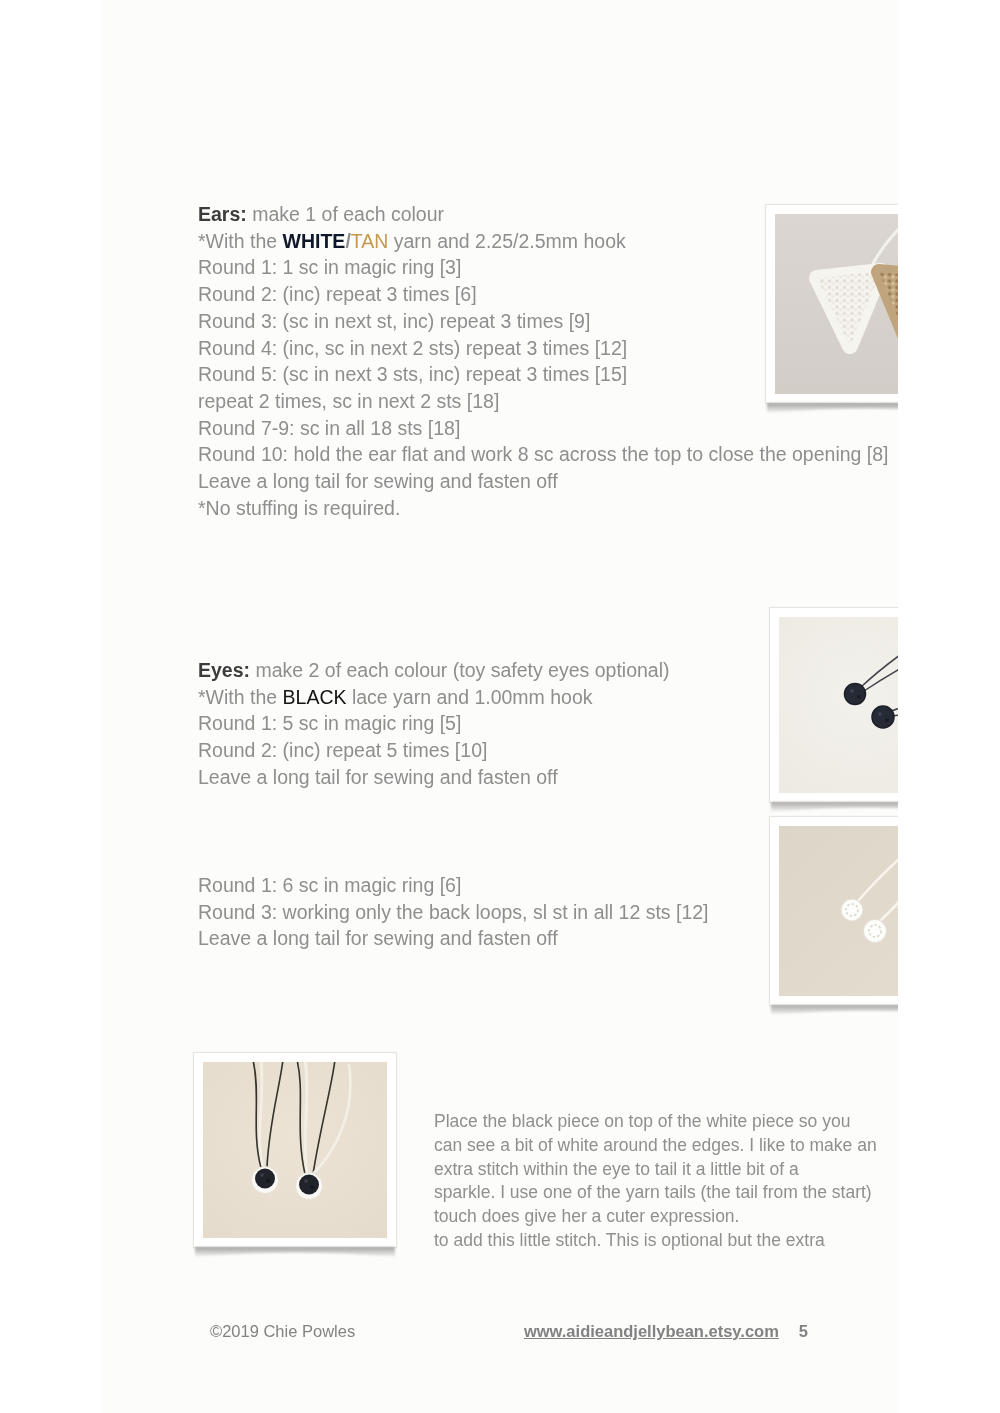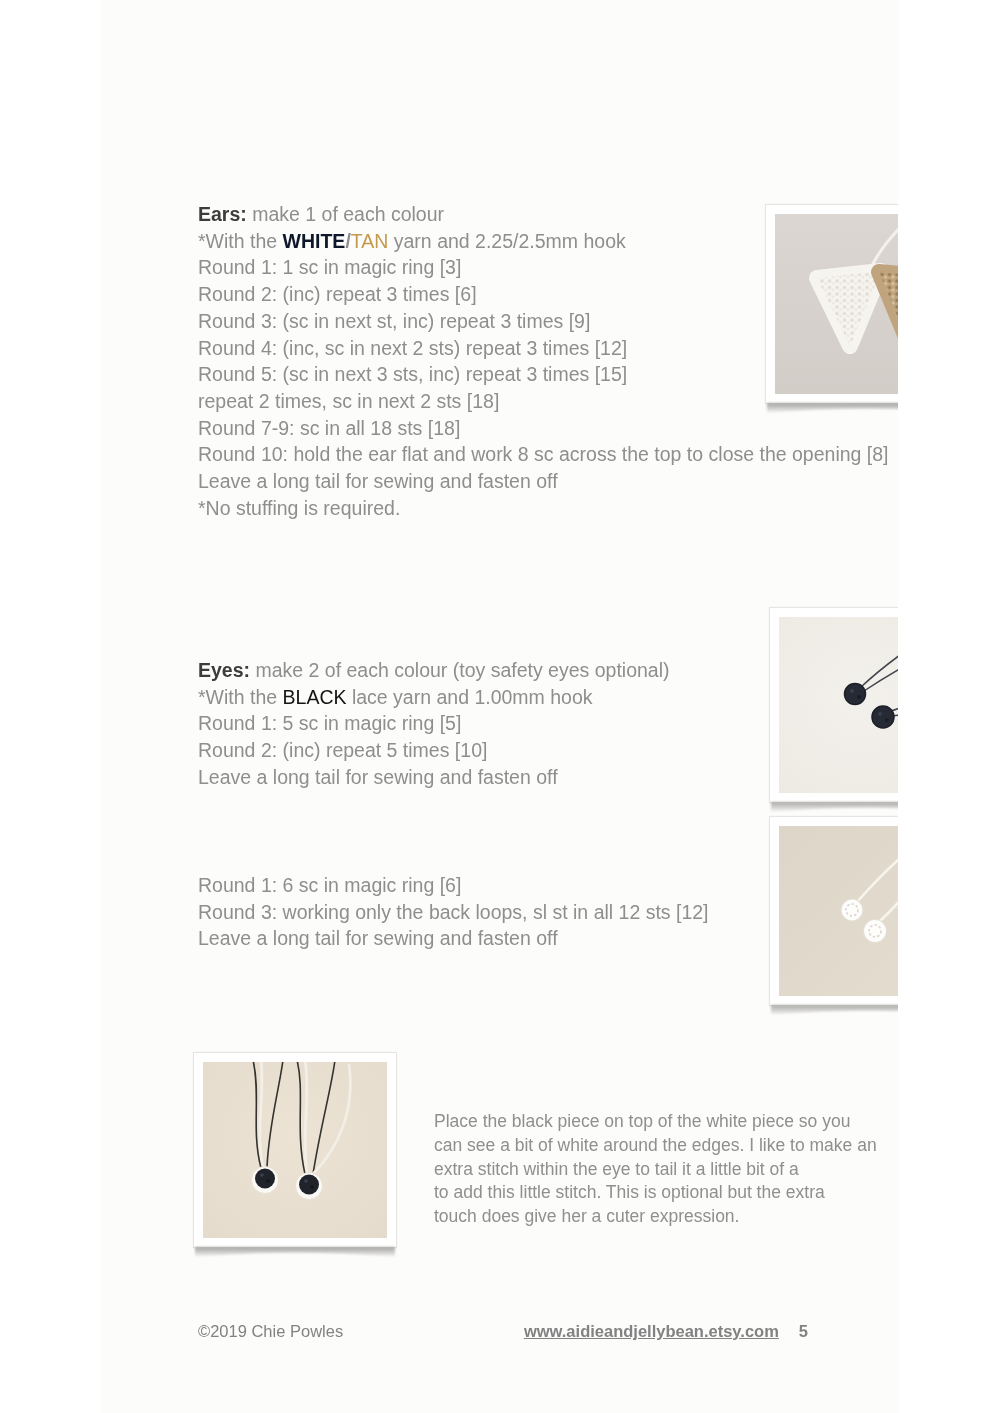--- a/index.html
+++ b/index.html
@@ -68,6 +68,7 @@
     <div class="line">Place the black piece on top of the white piece so you</div>
     <div class="line">can see a bit of white around the edges. I like to make an</div>
     <div class="line">extra stitch within the eye to tail it a little bit of a</div>
+    <div class="line">sparkle. I use one of the yarn tails (the tail from the start)</div>
     <div class="line">to add this little stitch. This is optional but the extra</div>
     <div class="line">touch does give her a cuter expression.</div>
   </div>

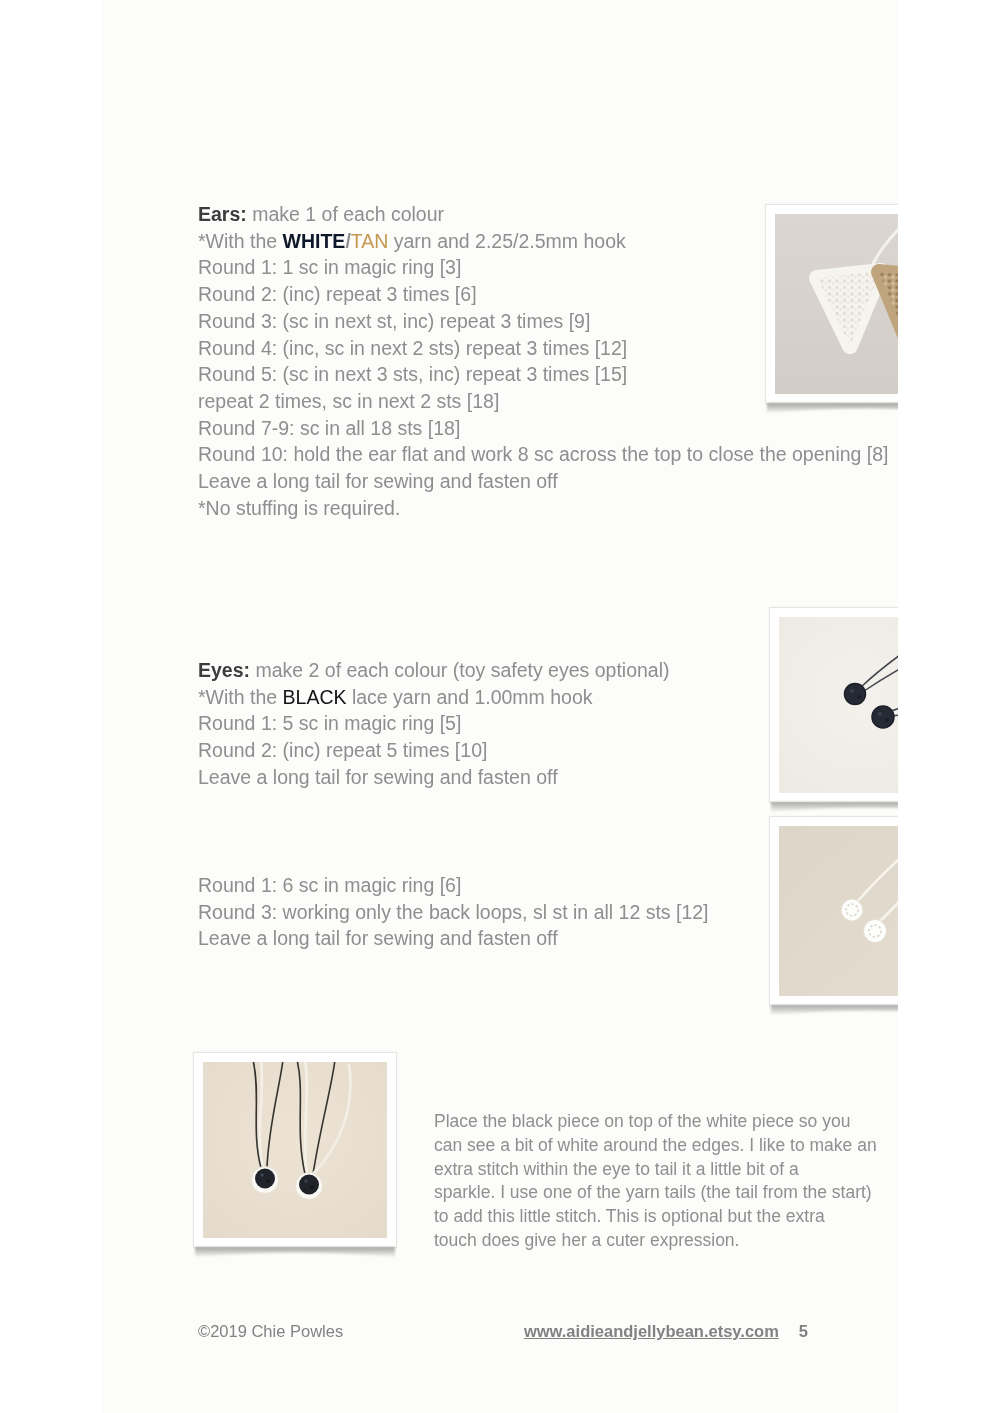--- a/index.html
+++ b/index.html
@@ -69,8 +69,8 @@
     <div class="line">can see a bit of white around the edges. I like to make an</div>
     <div class="line">extra stitch within the eye to tail it a little bit of a</div>
     <div class="line">sparkle. I use one of the yarn tails (the tail from the start)</div>
+    <div class="line">touch does give her a cuter expression.</div>
     <div class="line">to add this little stitch. This is optional but the extra</div>
-    <div class="line">touch does give her a cuter expression.</div>
   </div>
 
   <div class="polaroid" style="left:663px;top:204px;width:206px;height:200px;">

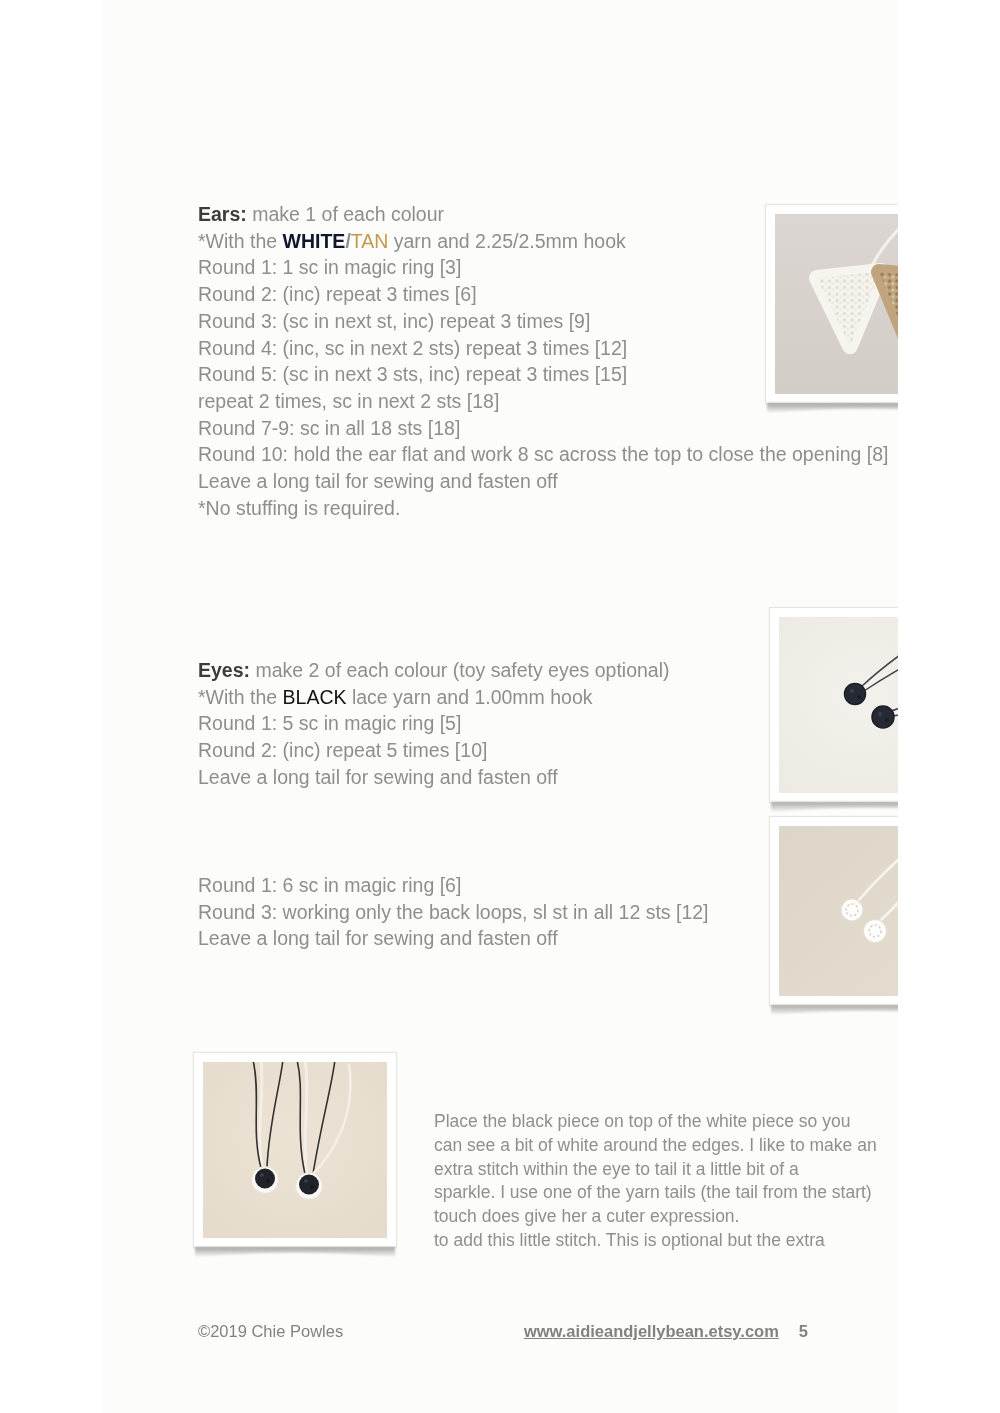--- a/index.html
+++ b/index.html
@@ -16,7 +16,7 @@
   .tan-word{color:#c5994d;font-weight:normal;}
   .slash{color:#8e8e8e;font-weight:bold;}
   .para{position:absolute;color:#8f8f8f;font-size:17.5px;line-height:23.8px;}
-  .footer{position:absolute;color:#828282;font-size:16.5px;}
+  .footer{position:absolute;color:#828282;font-size:16.5px;margin-left:12px;}
   .footer-right{display:flex;align-items:baseline;gap:20px;font-weight:bold;}
   .site-link{text-decoration:underline;color:#828282;cursor:pointer;}
   .polaroid{

